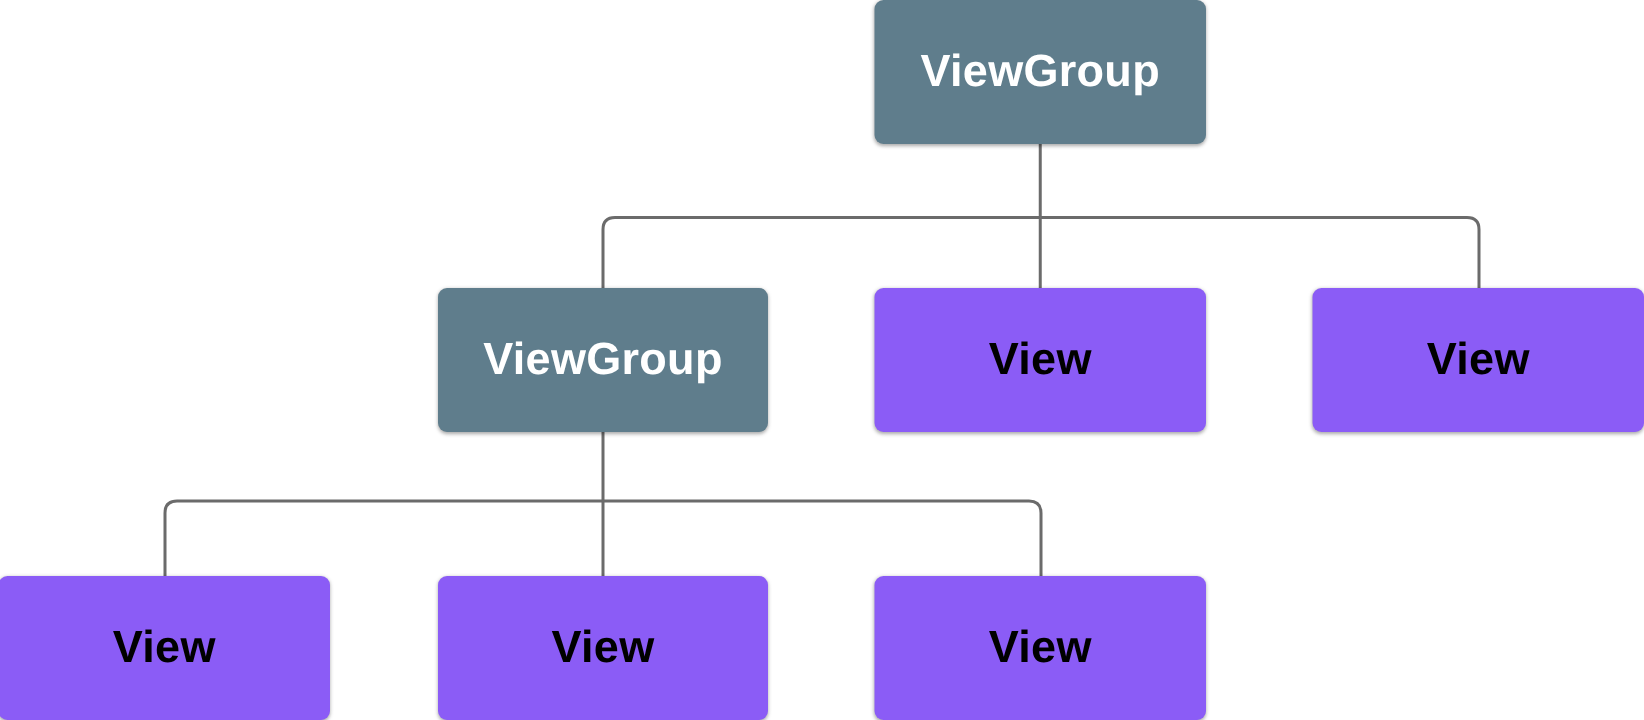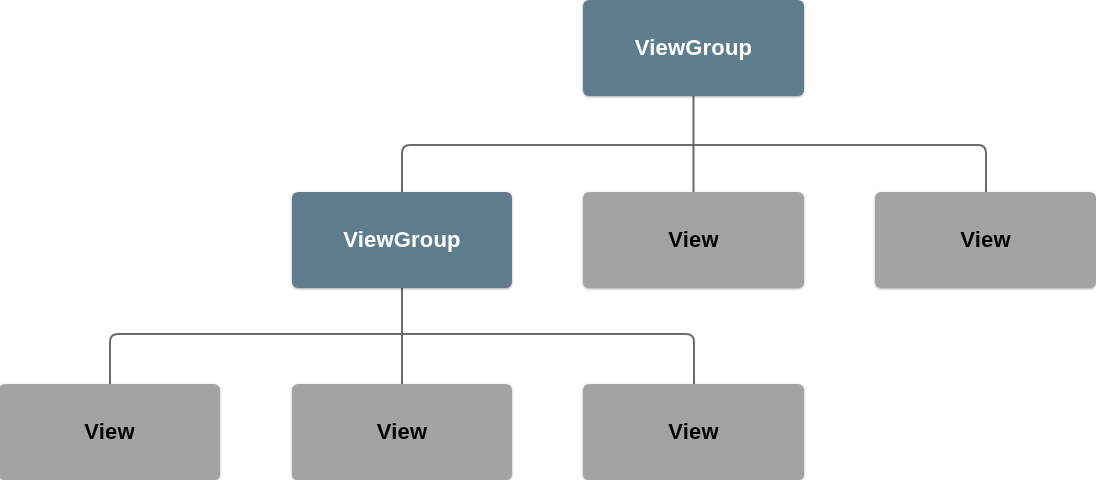--- a/index.html
+++ b/index.html
@@ -35,7 +35,7 @@
     align-items: center;
     justify-content: center;
     border-radius: 6px;
-    font-size: 22px;
+    font-size: 30px;
     font-weight: bold;
     letter-spacing: 0.2px;
     line-height: 1;

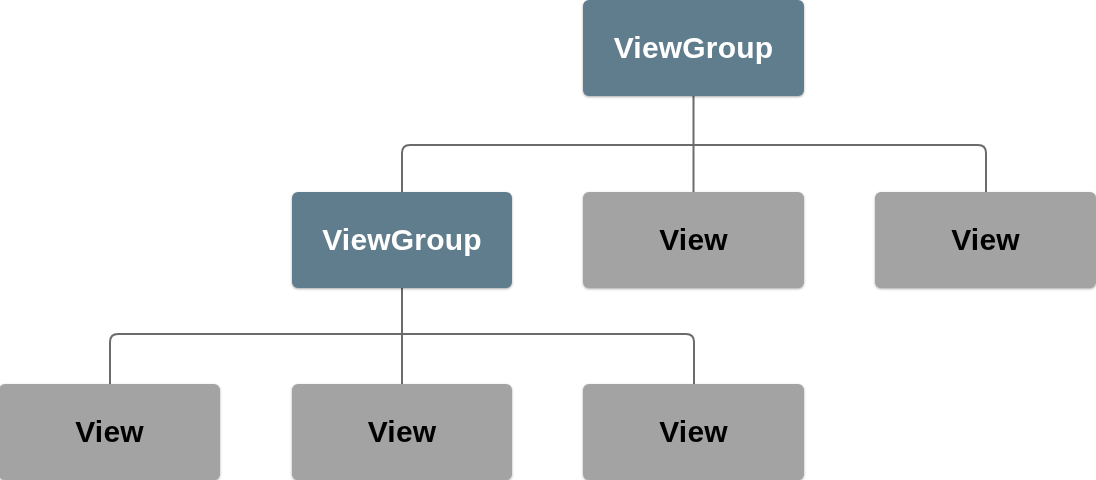--- a/index.html
+++ b/index.html
@@ -47,7 +47,7 @@
     color: #ffffff;
   }
   .node.view {
-    background: #a3a3a3;
+    background: #8b5cf6;
     color: #000000;
   }
   .node-label {

